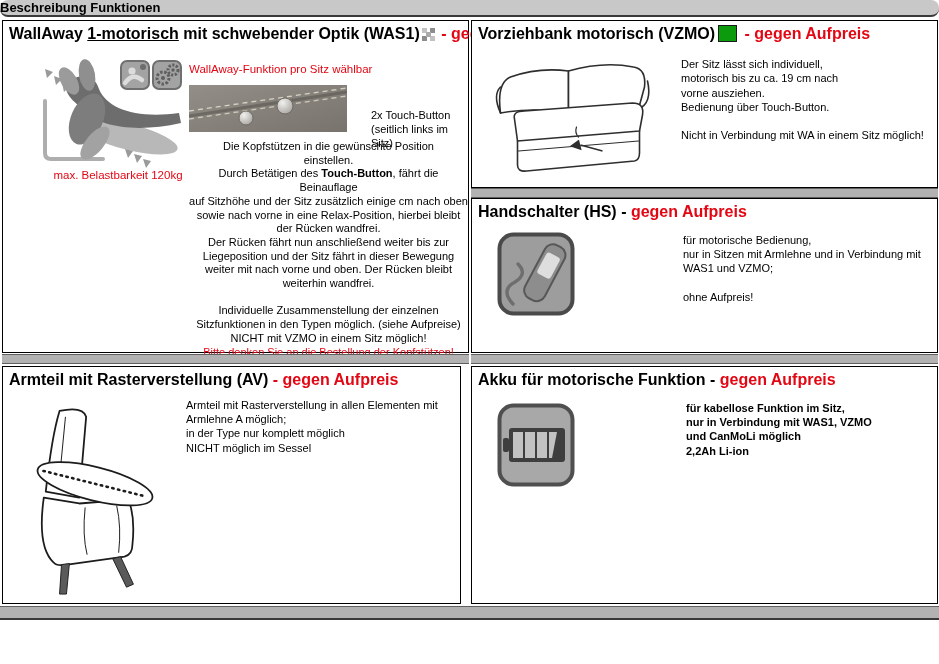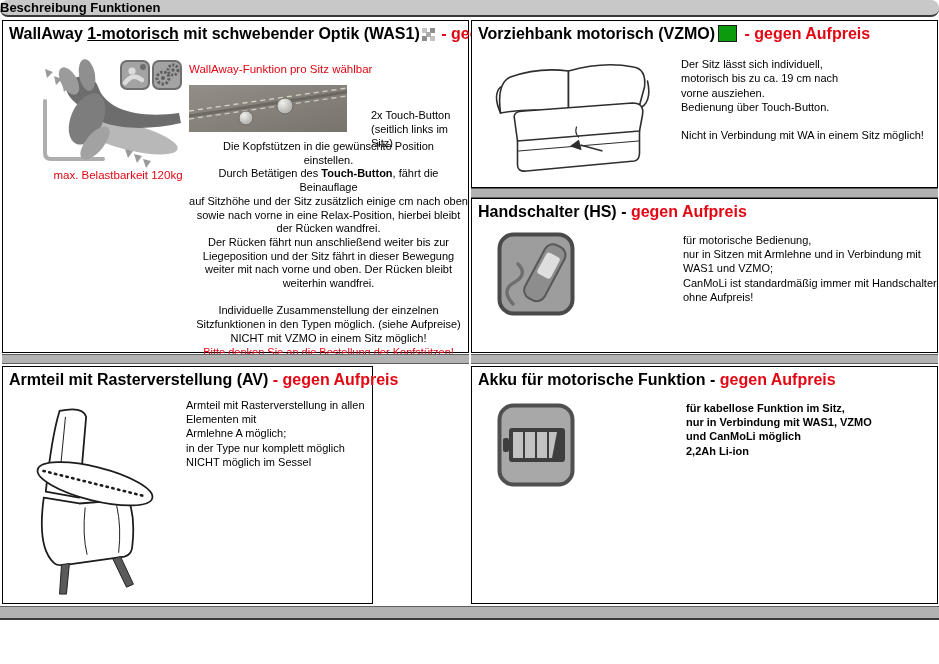--- a/index.html
+++ b/index.html
@@ -180,7 +180,7 @@
         </g>
       </svg>
     </div>
-    <div class="body body-d"><span>für motorische Bedienung,</span><br><span>nur in Sitzen mit Armlehne und in Verbindung mit</span><br><span>WAS1 und VZMO;</span><br><span>CanMoLi ist standardmäßig immer mit Handschalter</span><br><span>ohne Aufpreis!</span></div>
+    <div class="body body-d"><span>für motorische Bedienung,</span><br><span>nur in Sitzen mit Armlehne und in Verbindung mit</span><br><span>WAS1 und VZMO;</span><br><br><span>ohne Aufpreis!</span></div>
   </div>
 
   <div class="box box-b">

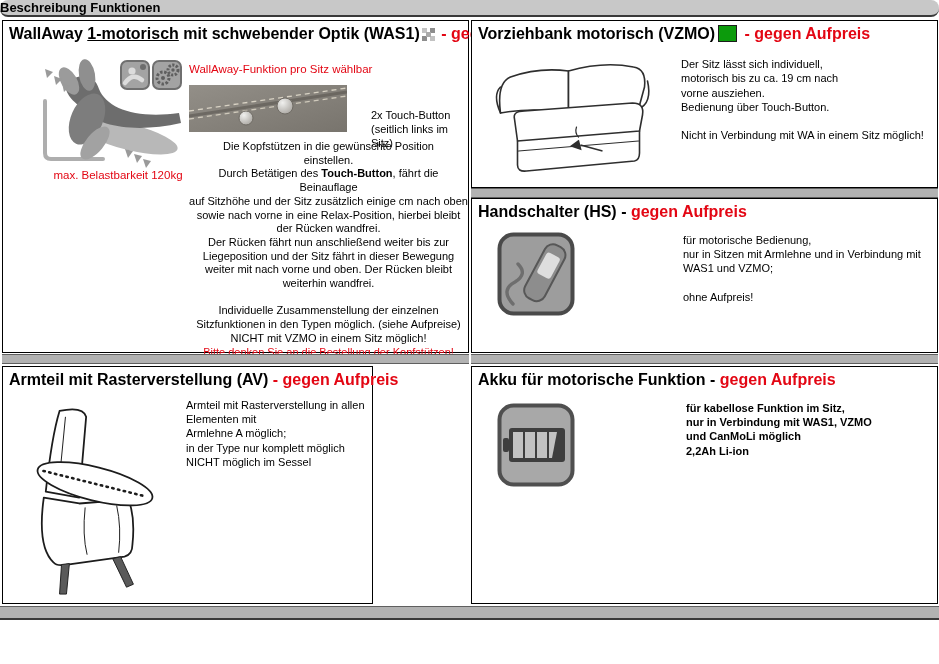--- a/index.html
+++ b/index.html
@@ -11,7 +11,7 @@
           font-weight:bold;font-size:13px;line-height:15px;border-radius:8px;}
   .box{position:absolute;background:#fff;border:1px solid #000;box-sizing:border-box;}
   .box-a{left:2px;top:20px;width:467px;height:333px;}
-  .box-b{left:2px;top:366px;width:371px;height:238px;}
+  .box-b{left:2px;top:366px;width:459px;height:238px;}
   .box-c{left:471px;top:20px;width:467px;height:168px;}
   .box-d{left:471px;top:198px;width:467px;height:155px;}
   .box-e{left:471px;top:366px;width:467px;height:238px;}

